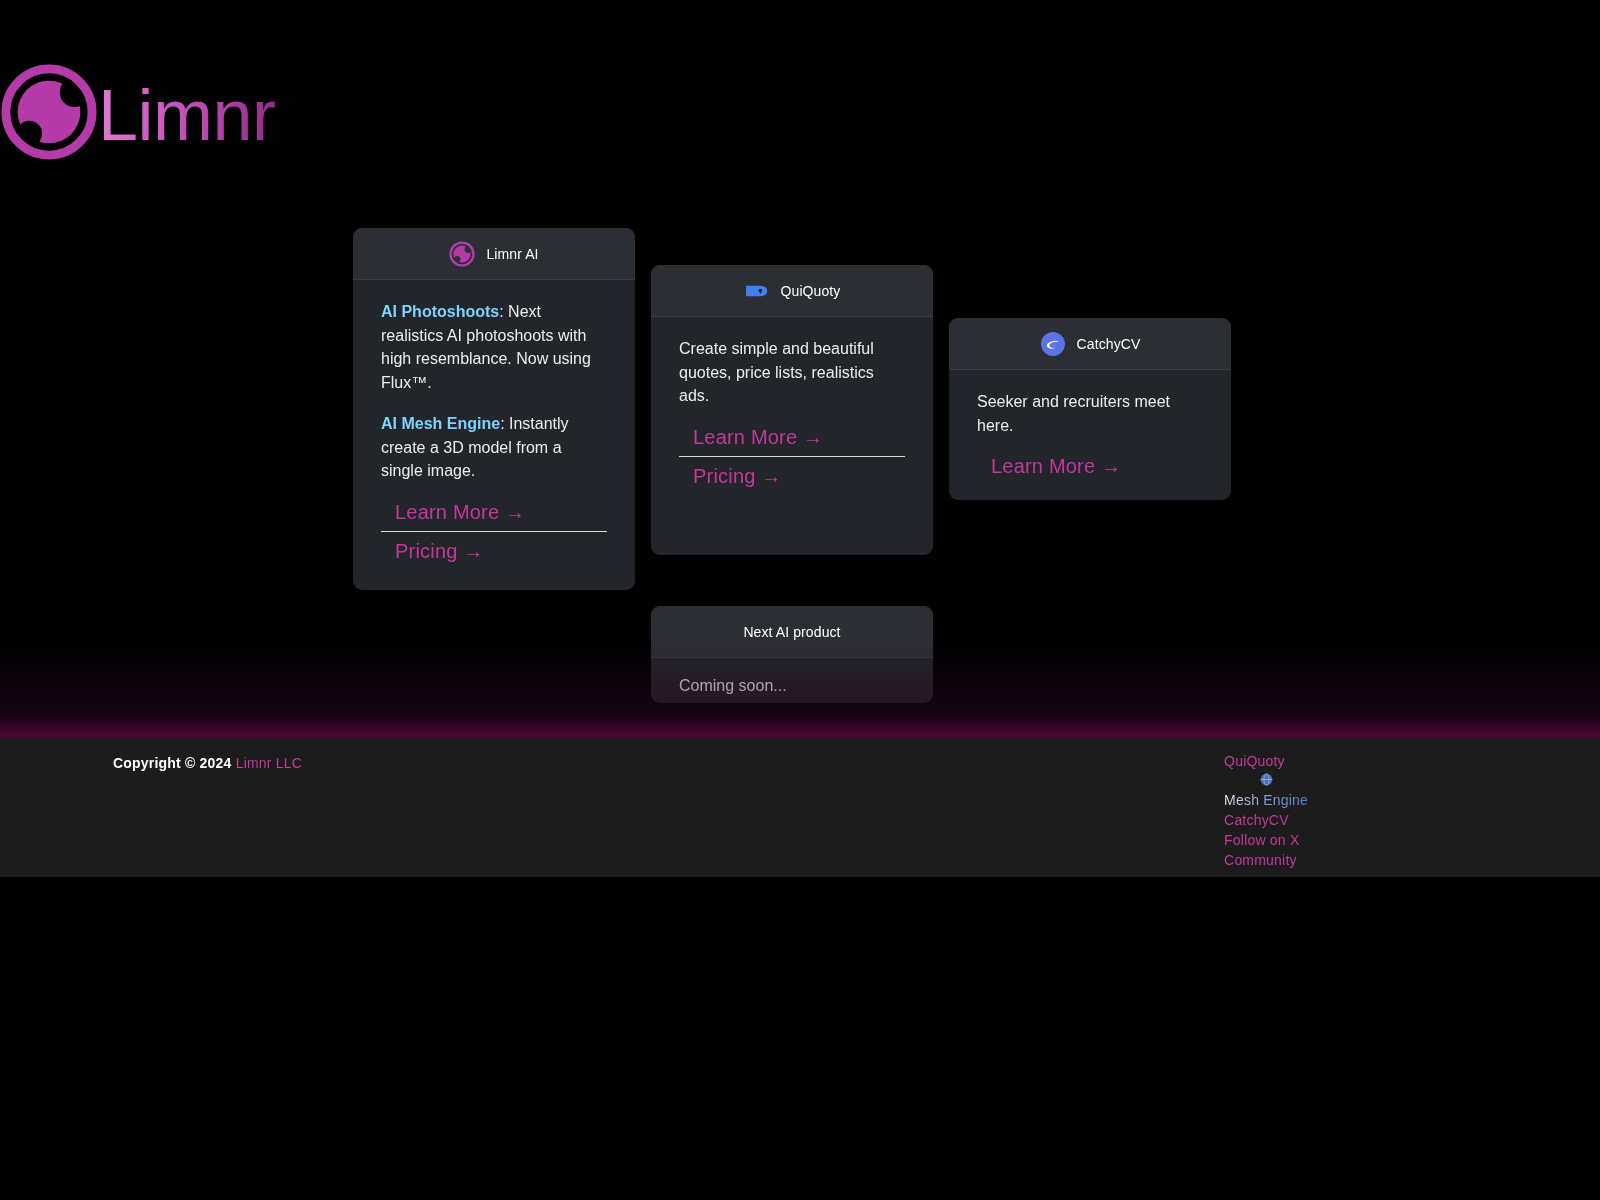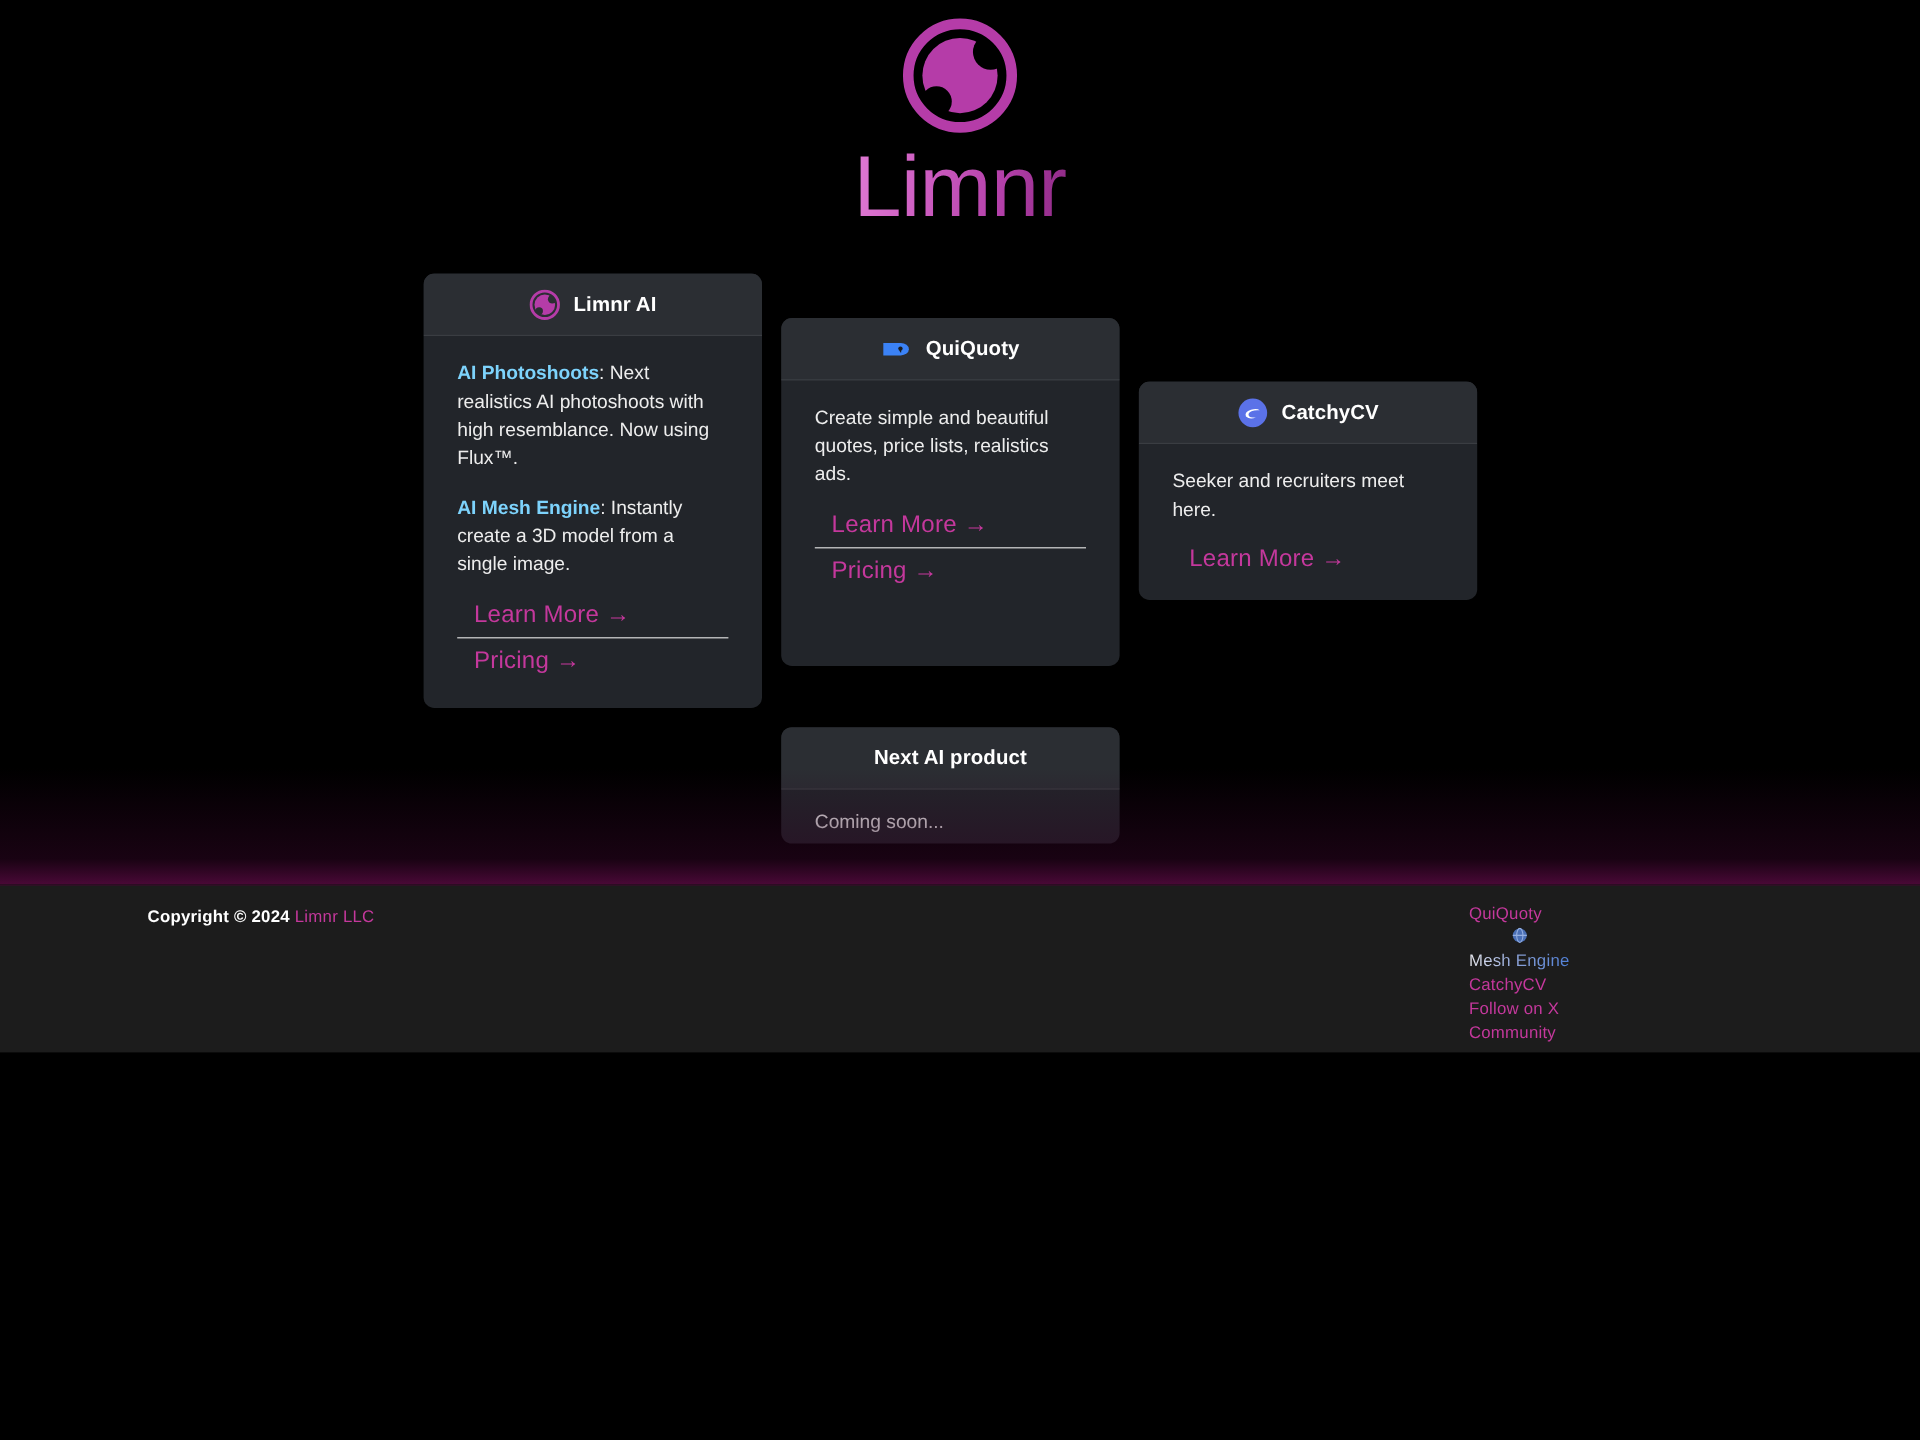--- a/index.html
+++ b/index.html
@@ -27,7 +27,6 @@
     width: 1600px;
     height: 210px;
     display: flex;
-    flex-direction: column;
     align-items: center;
     justify-content: flex-start;
     padding-top: 14px;

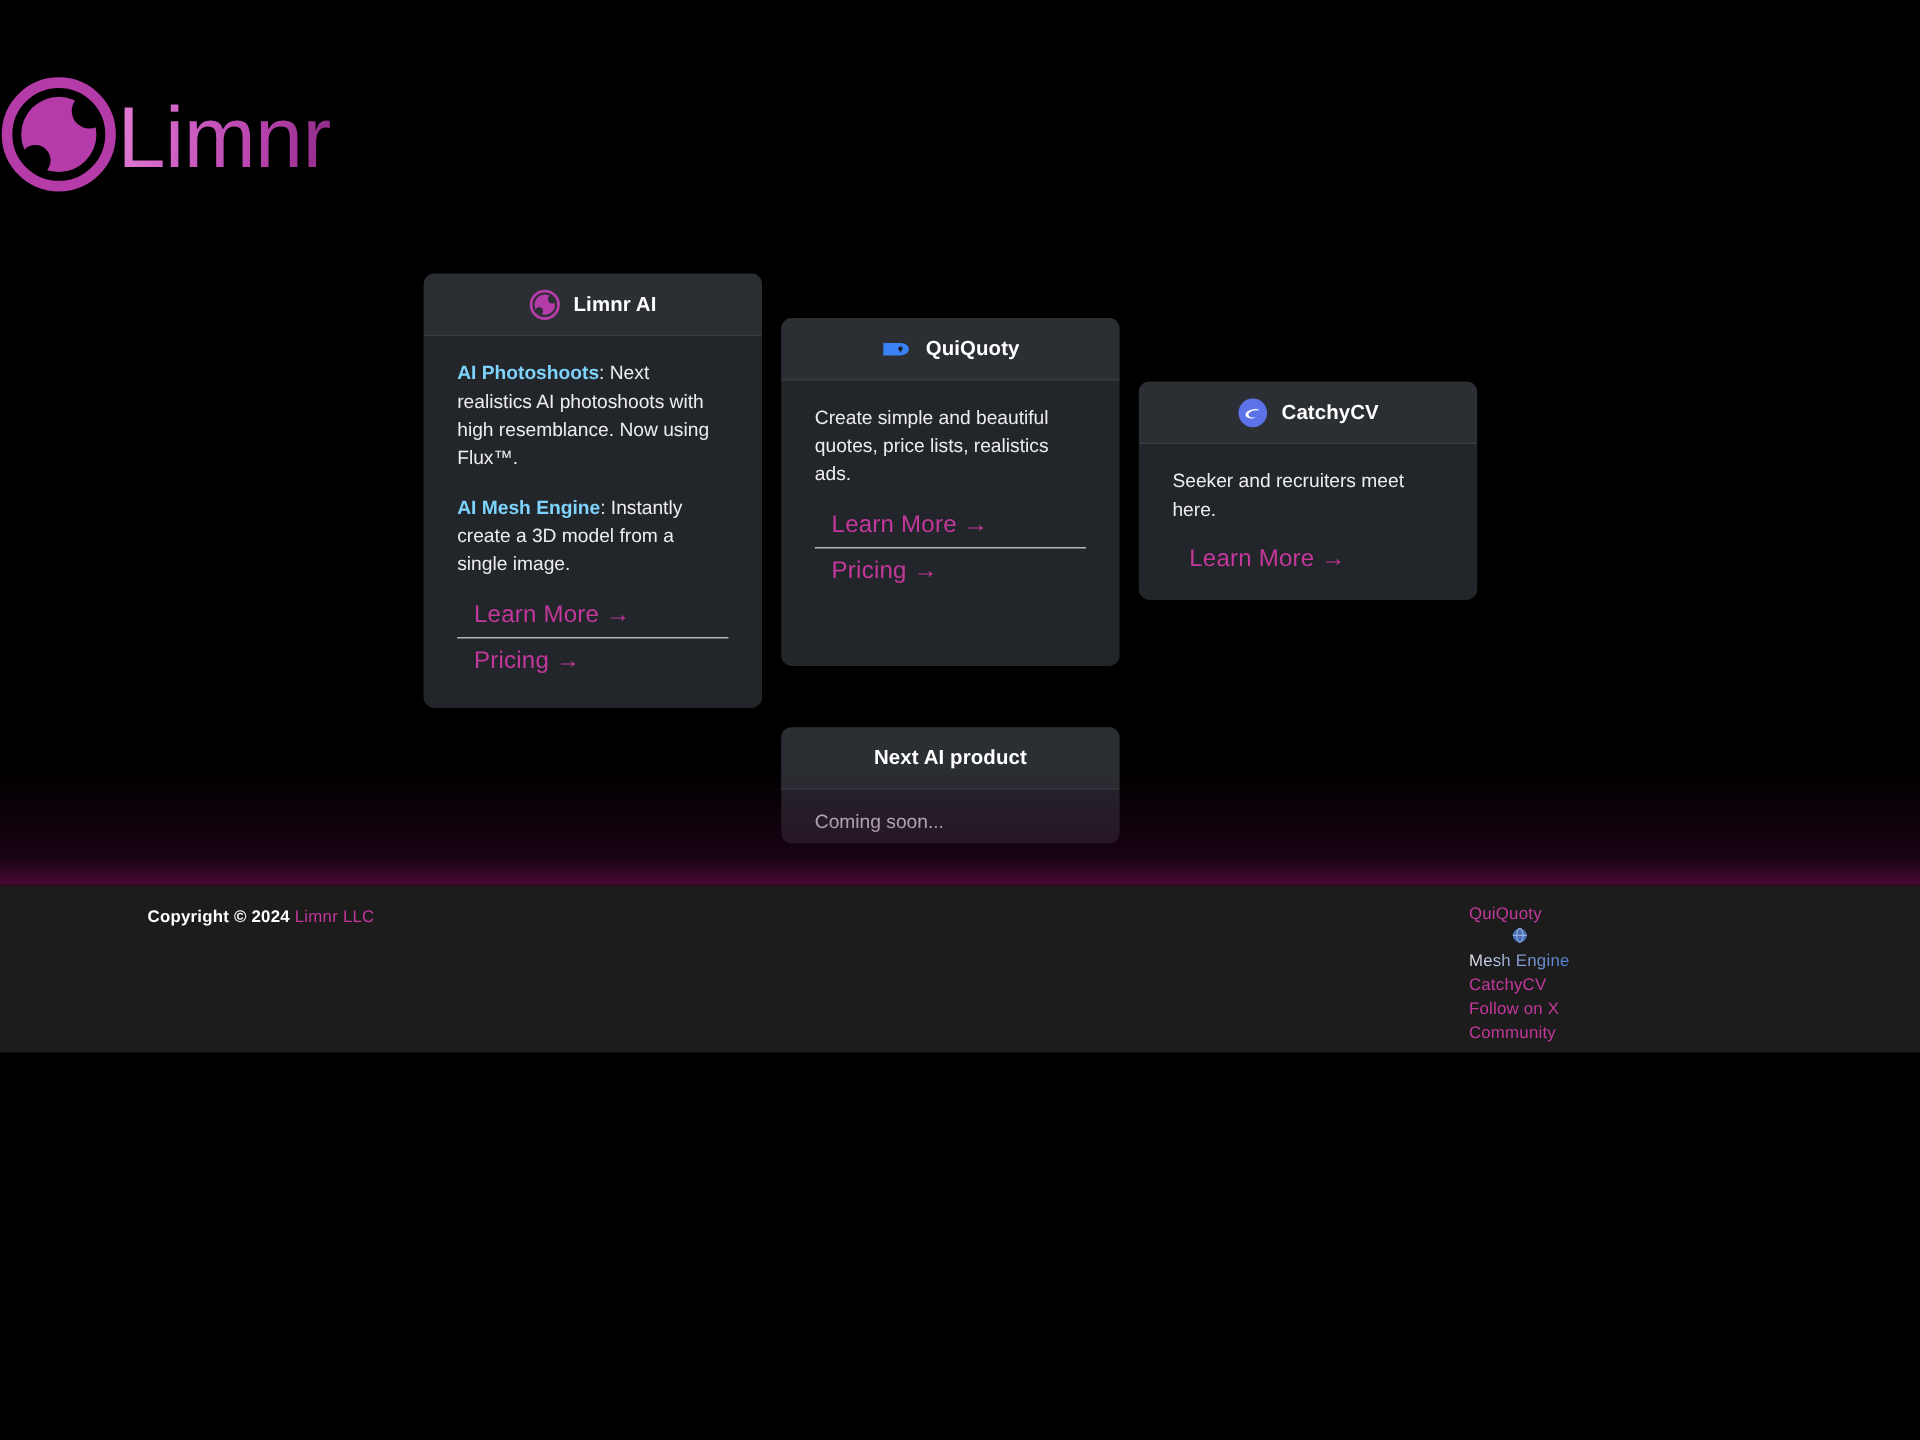--- a/index.html
+++ b/index.html
@@ -78,8 +78,8 @@
   }
 
   .card-head-title {
-    font-size: 17px;
-    font-weight: 700;
+    font-size: 14px;
+    font-weight: 400;
     color: #ffffff;
     letter-spacing: 0.1px;
   }

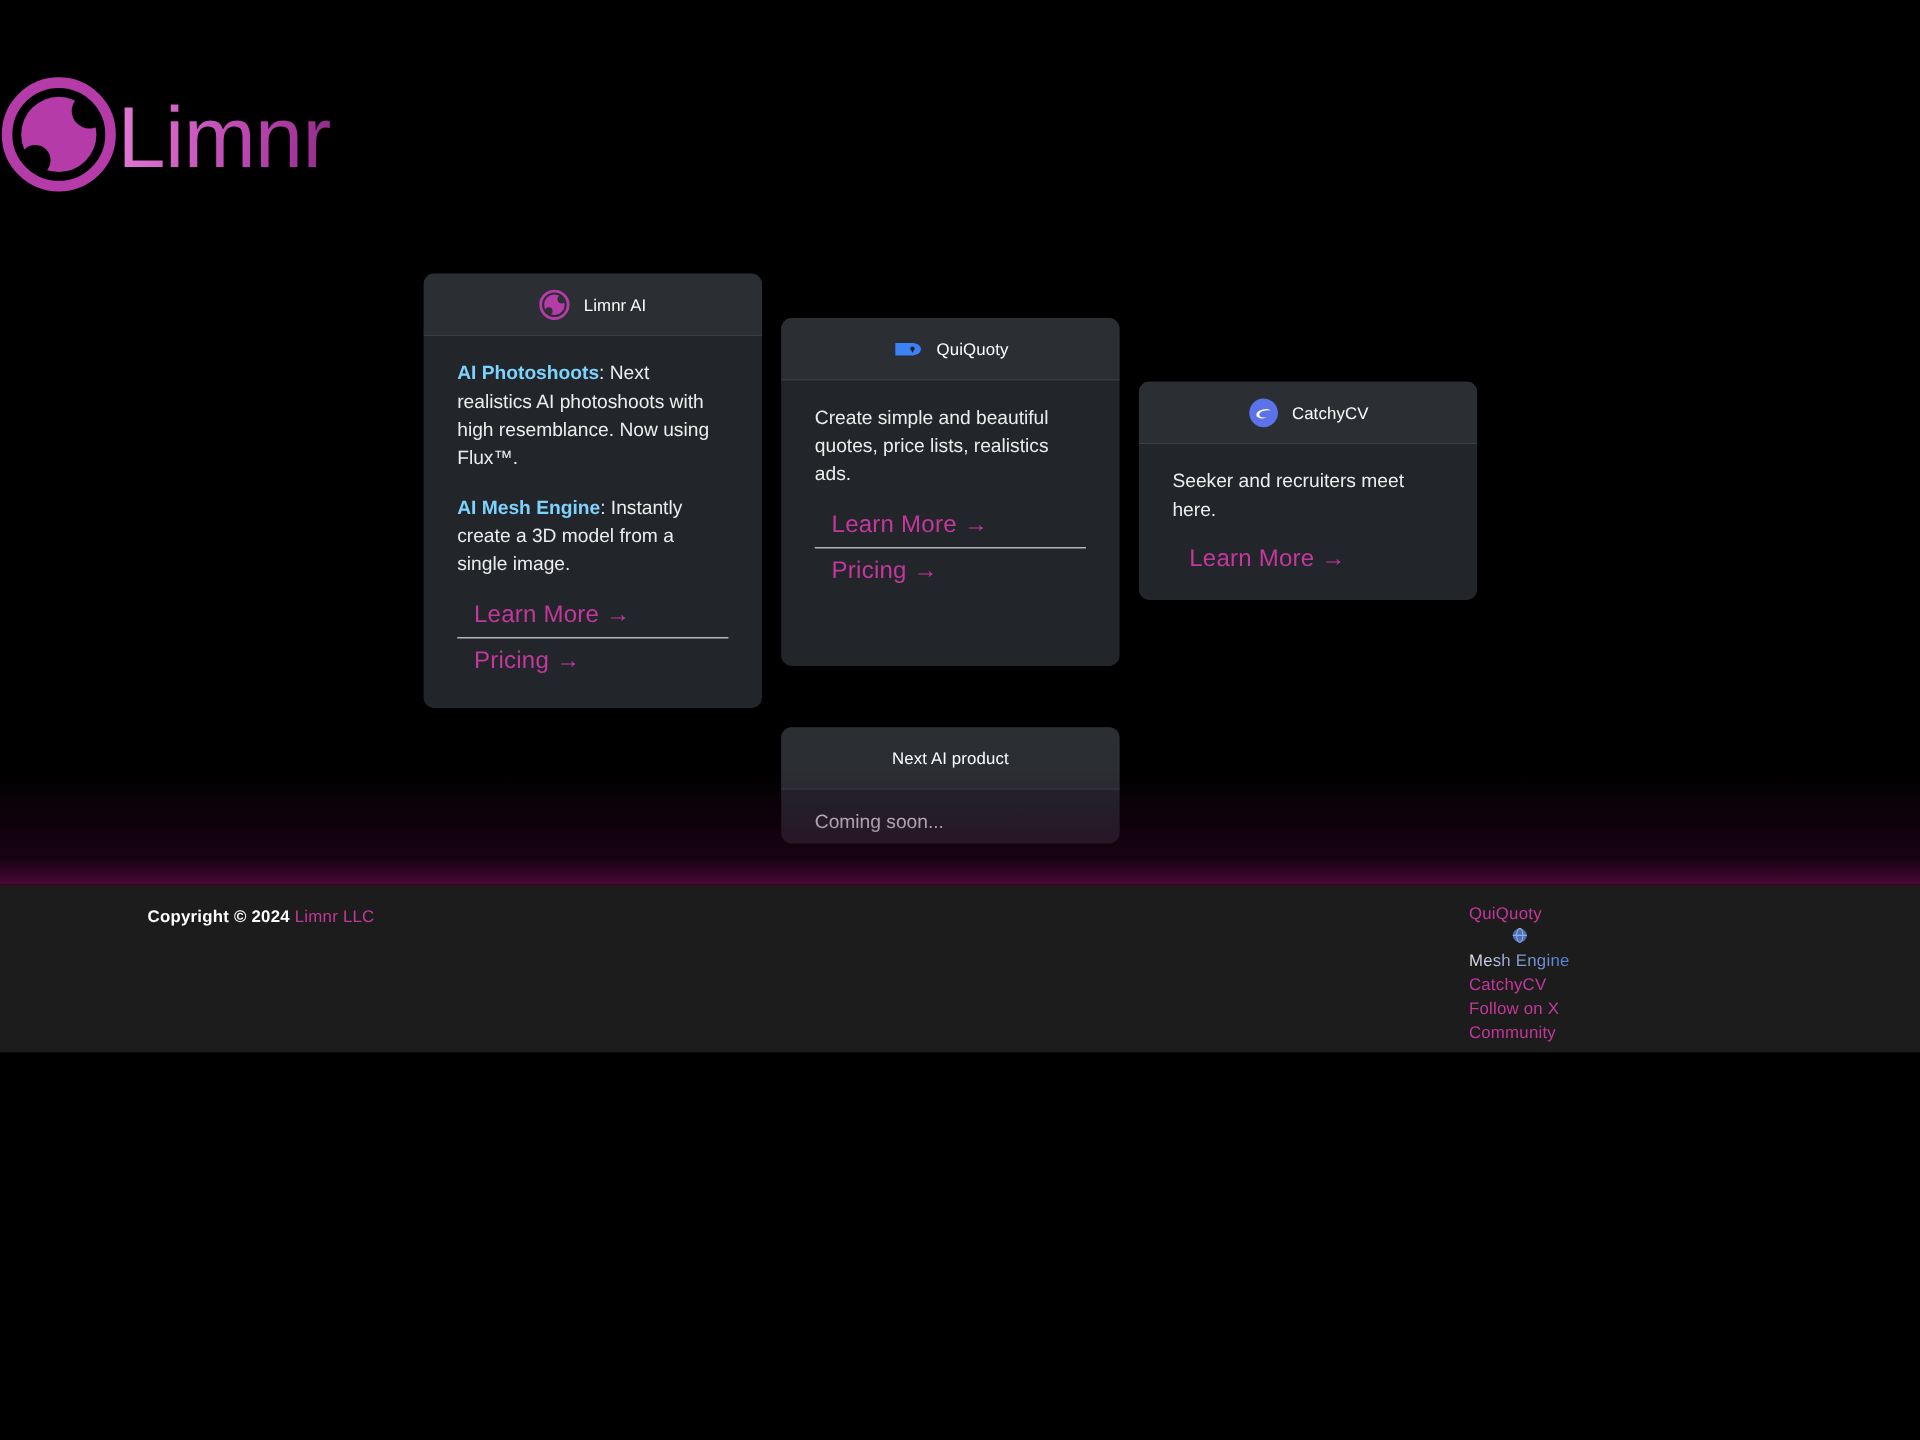--- a/index.html
+++ b/index.html
@@ -144,7 +144,7 @@
 
   .footer-copy {
     position: absolute;
-    left: 123px;
+    left: 113px;
     top: 17px;
     font-size: 14px;
     font-weight: 700;

